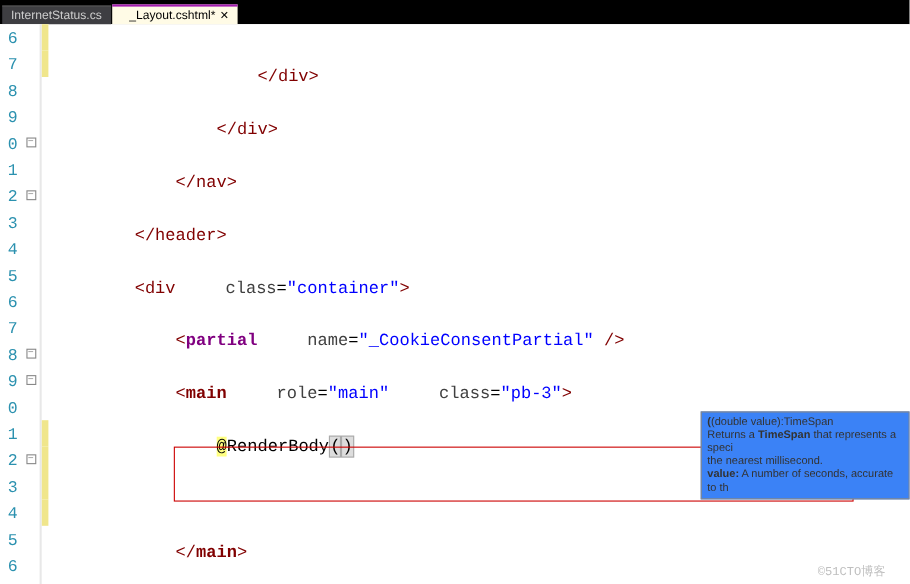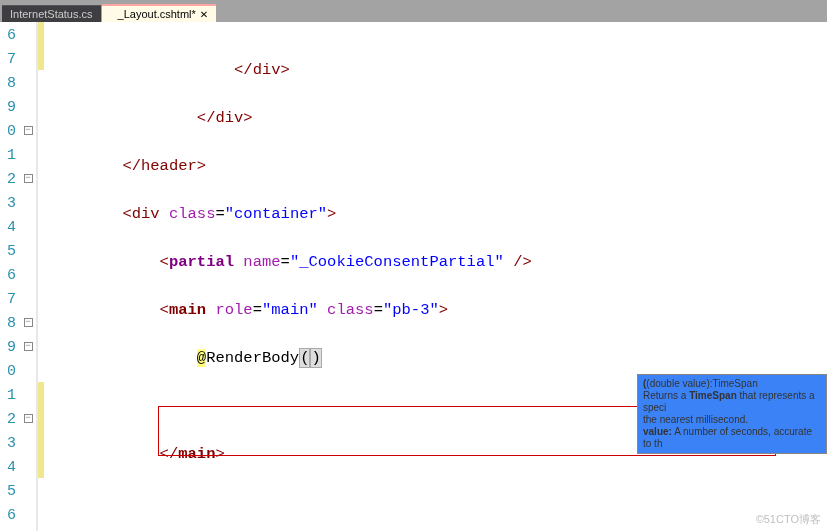--- a/index.html
+++ b/index.html
@@ -13,7 +13,7 @@
   position: relative;
 }
 .tab-bar {
-  background: #a3a3a3;
+  background: #000000;
   height: 22px;
   display: flex;
   align-items: flex-end;

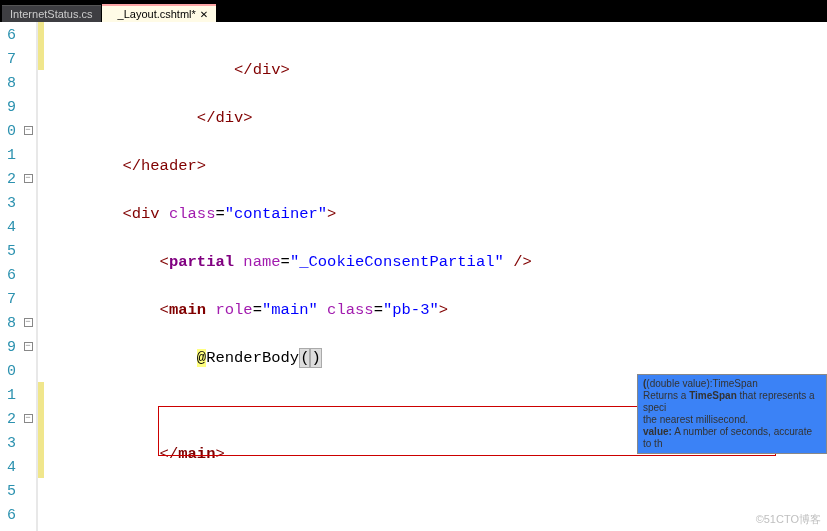--- a/index.html
+++ b/index.html
@@ -34,7 +34,7 @@
 .tab.active {
   background: #fffbe6;
   color: #000;
-  border-top: 2px solid #fca5a5;
+  border-top: 2px solid #a21caf;
   padding-left: 16px;
 }
 .tab .close {

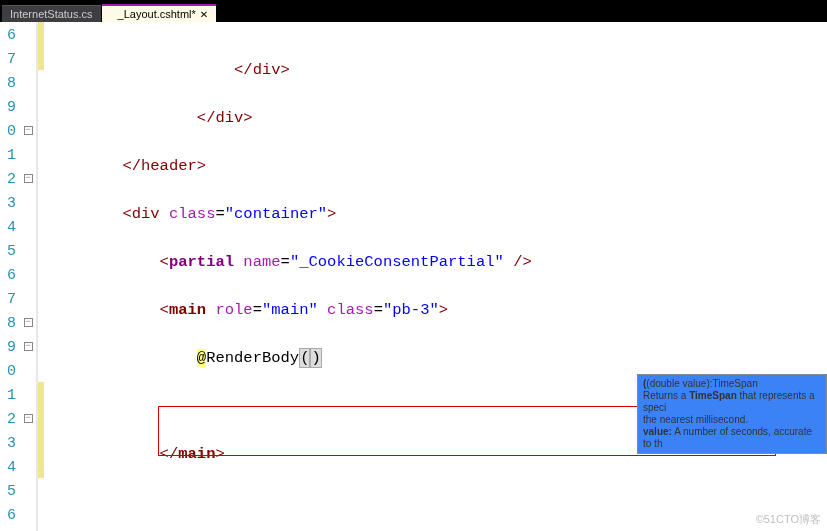--- a/index.html
+++ b/index.html
@@ -198,6 +198,7 @@
   <div class="code">
 <div class="line"><span class="tag">                    &lt;/div&gt;</span></div>
 <div class="line"><span class="tag">                &lt;/div&gt;</span></div>
+<div class="line"><span class="tag">            &lt;/nav&gt;</span></div>
 <div class="line"><span class="tag">        &lt;/header&gt;</span></div>
 <div class="line"><span class="tag">        &lt;</span><span class="tag" style="font-weight:normal">div</span><span> </span><span class="attr">class</span><span>=</span><span class="str">"container"</span><span class="tag">&gt;</span></div>
 <div class="line"><span class="tag">            &lt;</span><span class="tag" style="font-weight:bold;color:#800080">partial</span><span> </span><span class="attr">name</span><span>=</span><span class="str">"_CookieConsentPartial"</span><span class="tag"> /&gt;</span></div>

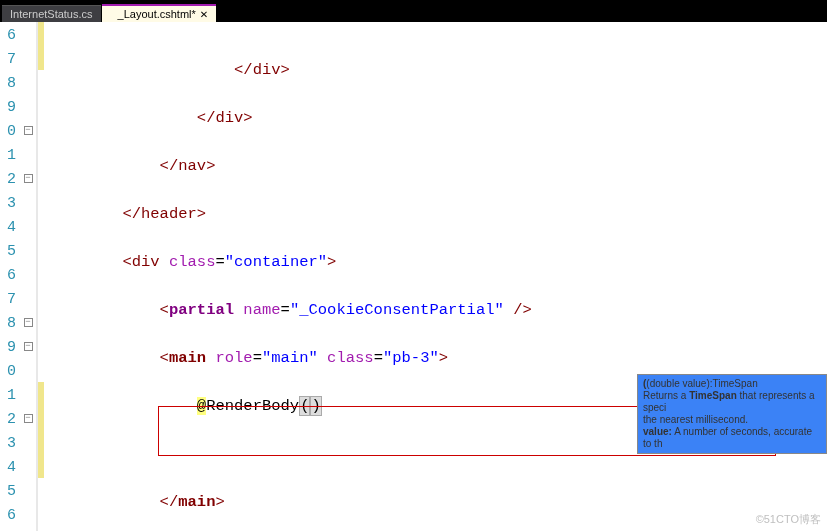--- a/index.html
+++ b/index.html
@@ -83,7 +83,7 @@
 }
 .code .line { height: 24px; }
 .tag { color: #800000; }
-.attr { color: #a21caf; }
+.attr { color: #404040; margin-left: 36px; }
 .str { color: #0000ff; }
 .razor-bg { background: #ffff80; color:#000; }
 .box-red { border:1px solid #c00; position:absolute; pointer-events:none;}

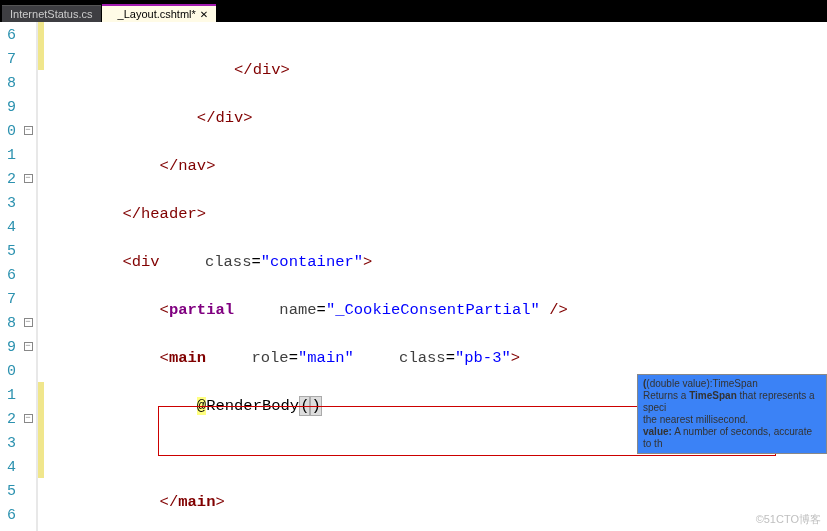--- a/index.html
+++ b/index.html
@@ -104,11 +104,11 @@
 .tooltip b { font-weight: bold; }
 .watermark {
   position: absolute;
-  right: 6px;
+  right: 22px;
   bottom: 4px;
   font-size: 11px;
   color: #bfbfbf;
-  font-family: Liberation Sans, sans-serif;
+  font-family: Liberation Mono, monospace;
 }
 .paren-hl { background:#ddd; border:1px solid #aaa; }
 </style>

